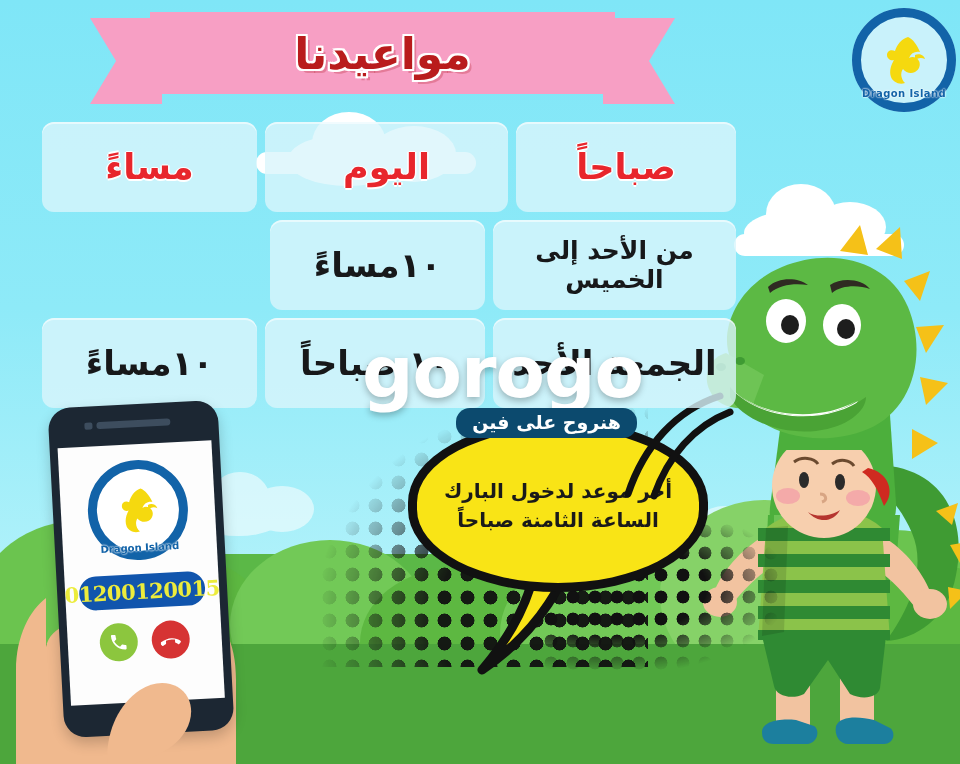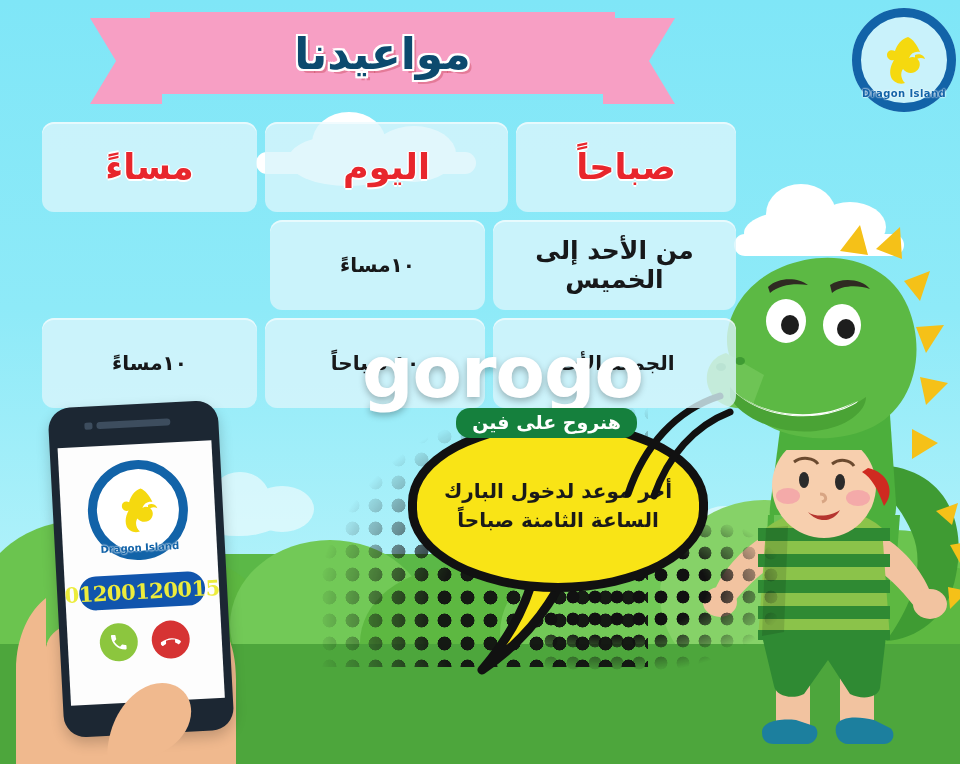--- a/index.html
+++ b/index.html
@@ -31,7 +31,7 @@
       clip-path:polygon(0 0,72px 0,46px 43px,72px 86px,0 86px);}
   .ribbon-title{position:absolute;left:0;top:0;width:465px;height:82px;
       display:flex;align-items:center;justify-content:center;
-      font-size:44px;font-weight:bold;color:#0c4a6e;
+      font-size:44px;font-weight:bold;color:#b91c1c;
       text-shadow:2px 0 0 #fff,-2px 0 0 #fff,0 2px 0 #fff,0 -2px 0 #fff,
                   2px 2px 0 #fff,-2px -2px 0 #fff,2px -2px 0 #fff,-2px 2px 0 #fff,
                   4px 4px 0 rgba(180,30,40,.28);}

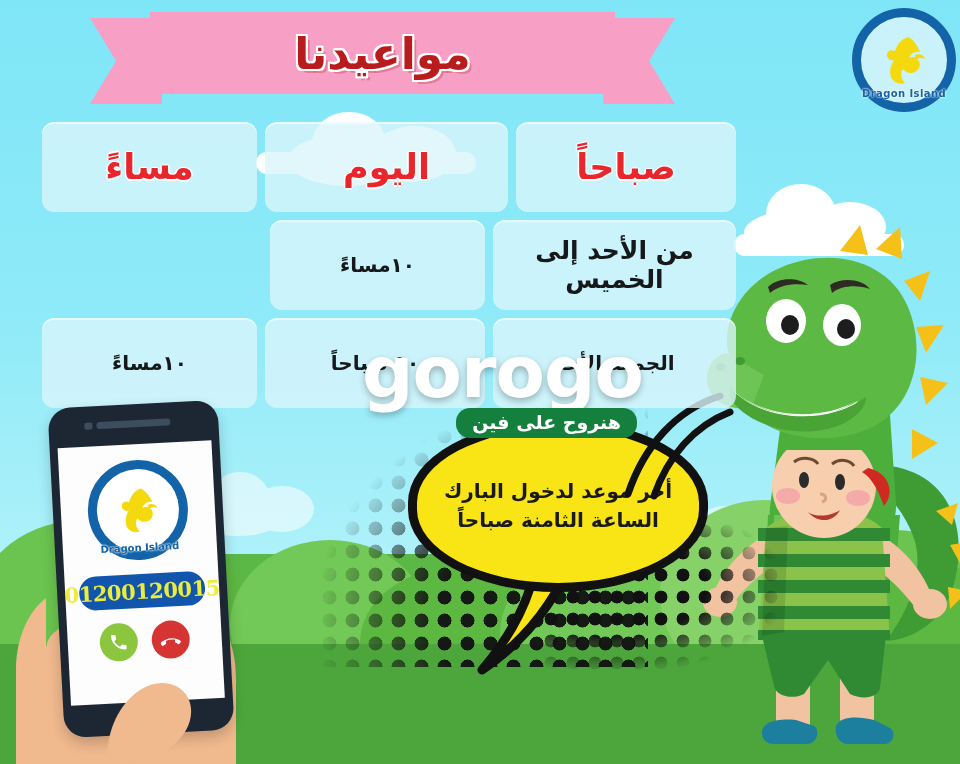--- a/index.html
+++ b/index.html
@@ -51,7 +51,7 @@
   .cell.eve{width:215px;}
   .head-text{font-size:35px;font-weight:bold;color:#e8262c;
       text-shadow:1.5px 0 0 #fff,-1.5px 0 0 #fff,0 1.5px 0 #fff,0 -1.5px 0 #fff;}
-  .body-text{font-size:20px;font-weight:bold;color:#17181a;
+  .body-text{font-size:34px;font-weight:bold;color:#17181a;
       font-family:"DejaVu Sans","Liberation Serif",serif;}
   .body-text.small{font-size:25px;}
 

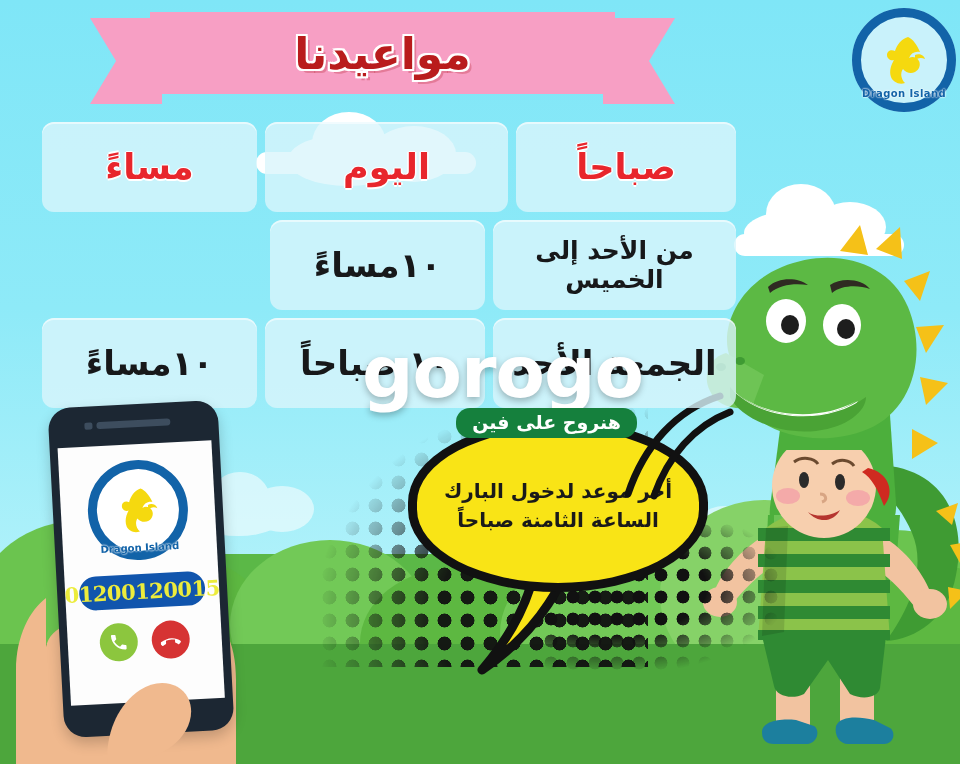--- a/index.html
+++ b/index.html
@@ -81,7 +81,7 @@
      font-family:"DejaVu Sans","Liberation Sans",sans-serif;
      text-shadow:0 3px 7px rgba(0,0,0,.28);line-height:.95;}
   .wm-tag{display:inline-block;margin-top:2px;margin-right:6px;padding:3px 16px 5px;
-     background:#15803d;border-radius:14px;color:#fff;font-size:19px;font-weight:bold;}
+     background:#0c4a6e;border-radius:14px;color:#fff;font-size:19px;font-weight:bold;}
 
   
   .logo{position:absolute;left:852px;top:8px;width:104px;height:104px;border-radius:50%;

